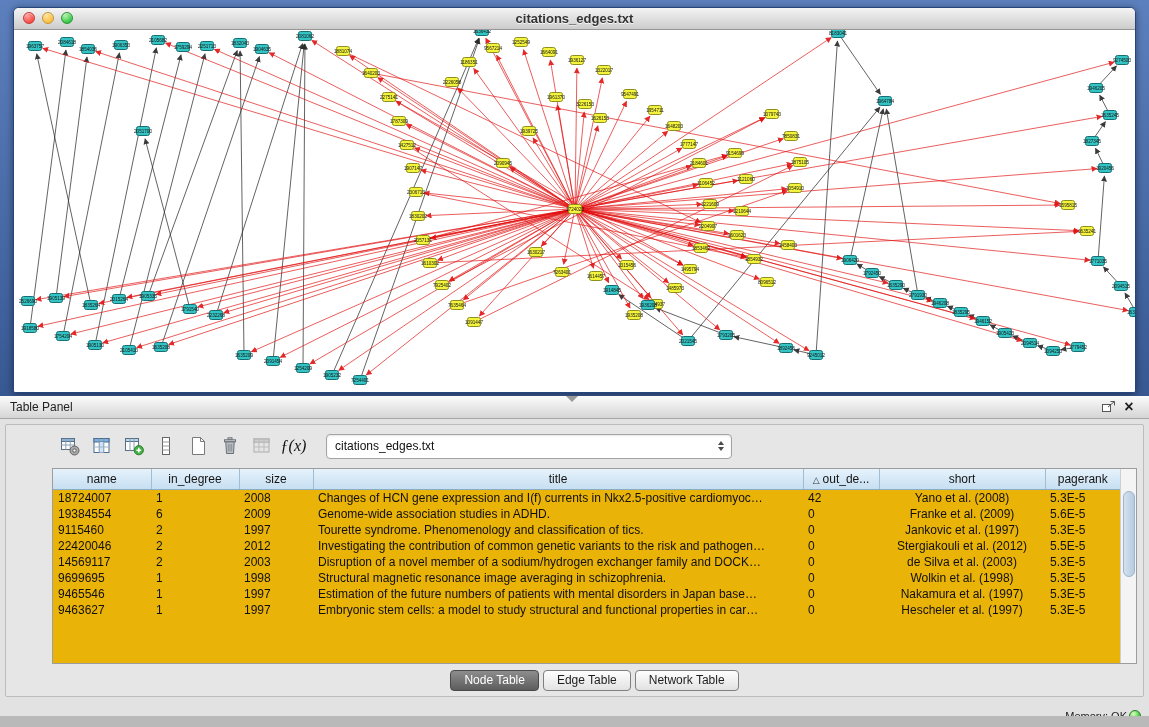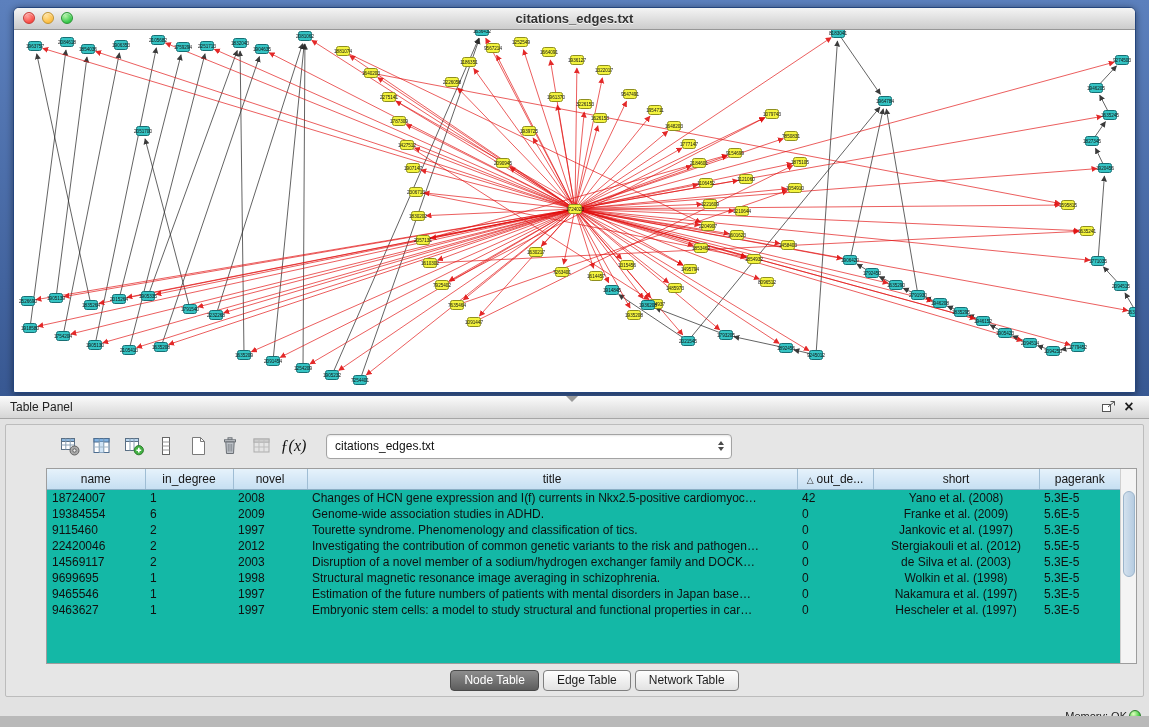--- a/index.html
+++ b/index.html
@@ -42,7 +42,7 @@
   .stepper .up{border-bottom:4px solid #4a4a4a;}
   .stepper .down{border-top:4px solid #4a4a4a;}
 
-  .table-area{flex:1 1 auto;margin:1px 6px 0 0;background:#14b8a6;border:1px solid #9d9d9d;position:relative;overflow:hidden;}
+  .table-area{flex:1 1 auto;margin:1px 6px 0 6px;background:#eab308;border:1px solid #9d9d9d;position:relative;overflow:hidden;}
   table{border-collapse:collapse;table-layout:fixed;width:calc(100% - 15px);font-size:12px;}
   thead th{height:20px;background:linear-gradient(#e6f2fb,#c6dff2);border-right:1px solid #9fbdd4;border-bottom:1px solid #8badc4;font-weight:normal;color:#141414;text-align:center;overflow:hidden;white-space:nowrap;padding:0 2px;}
   tbody td{height:16px;padding:0 5px;white-space:nowrap;overflow:hidden;color:#101010;}

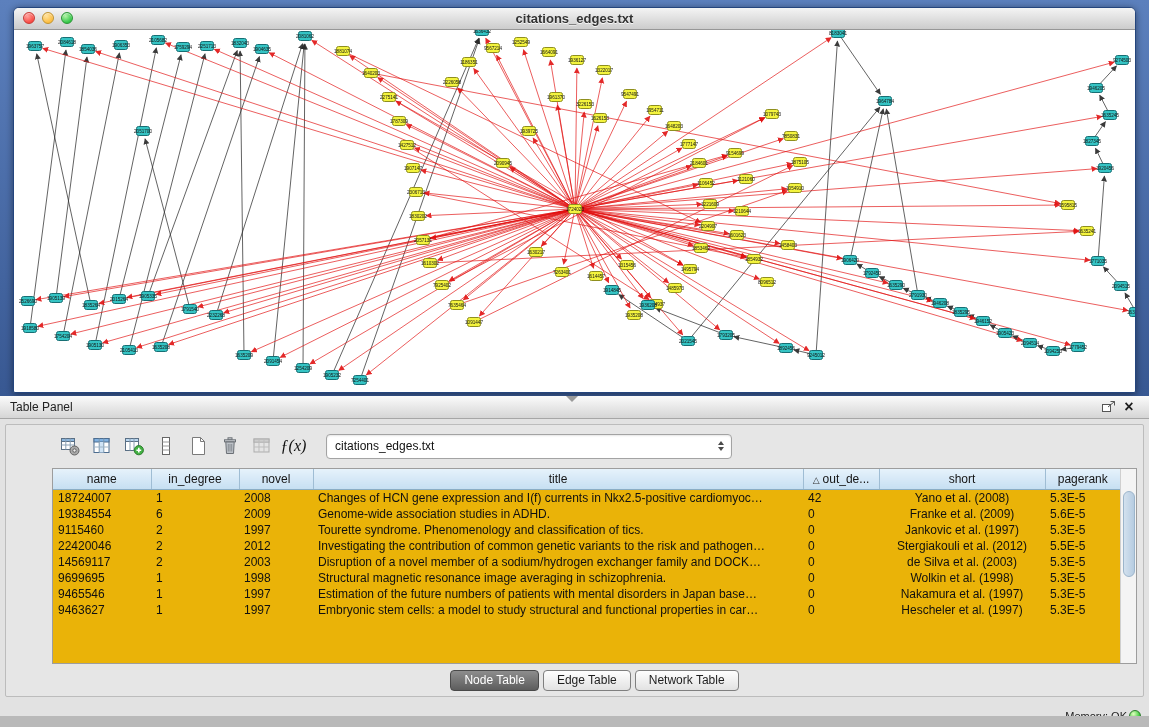--- a/index.html
+++ b/index.html
@@ -797,7 +797,7 @@
               <tr id="thead-row">
                 <th>name</th>
                 <th>in_degree</th>
-                <th>novel</th>
+                <th>size</th>
                 <th>title</th>
                 <th><span class="sortg">△</span>out_de...</th>
                 <th>short</th>

